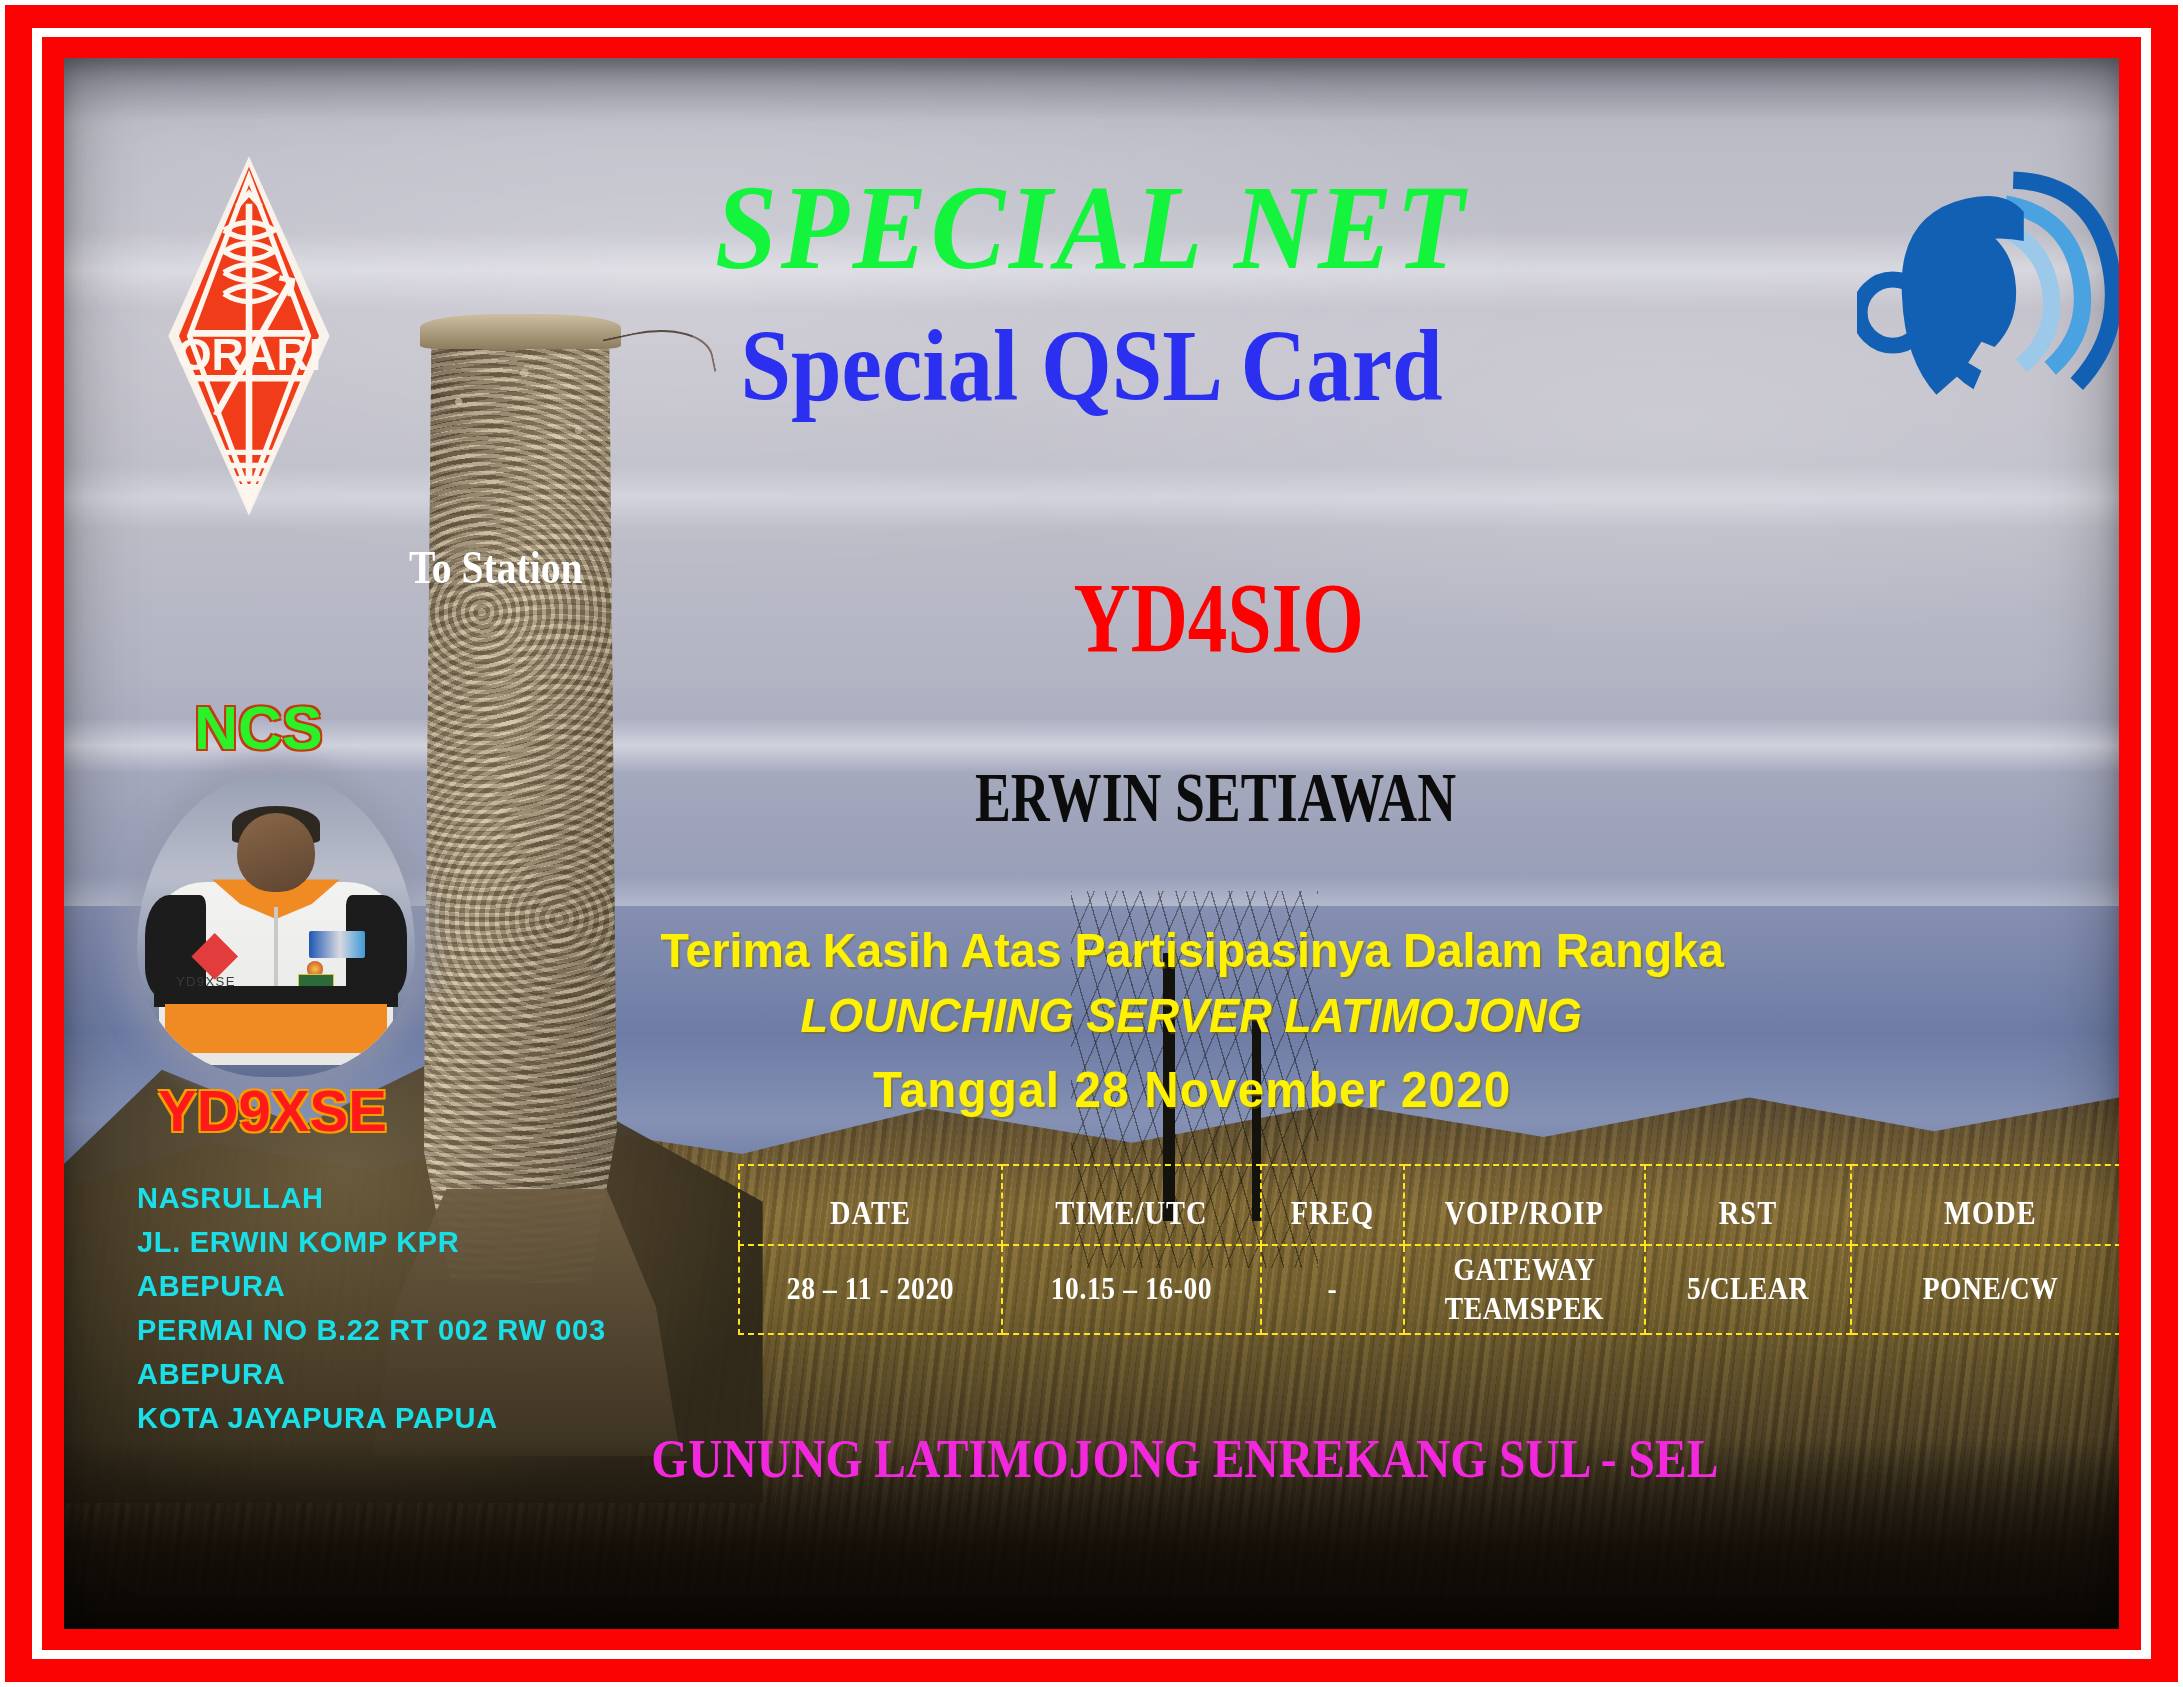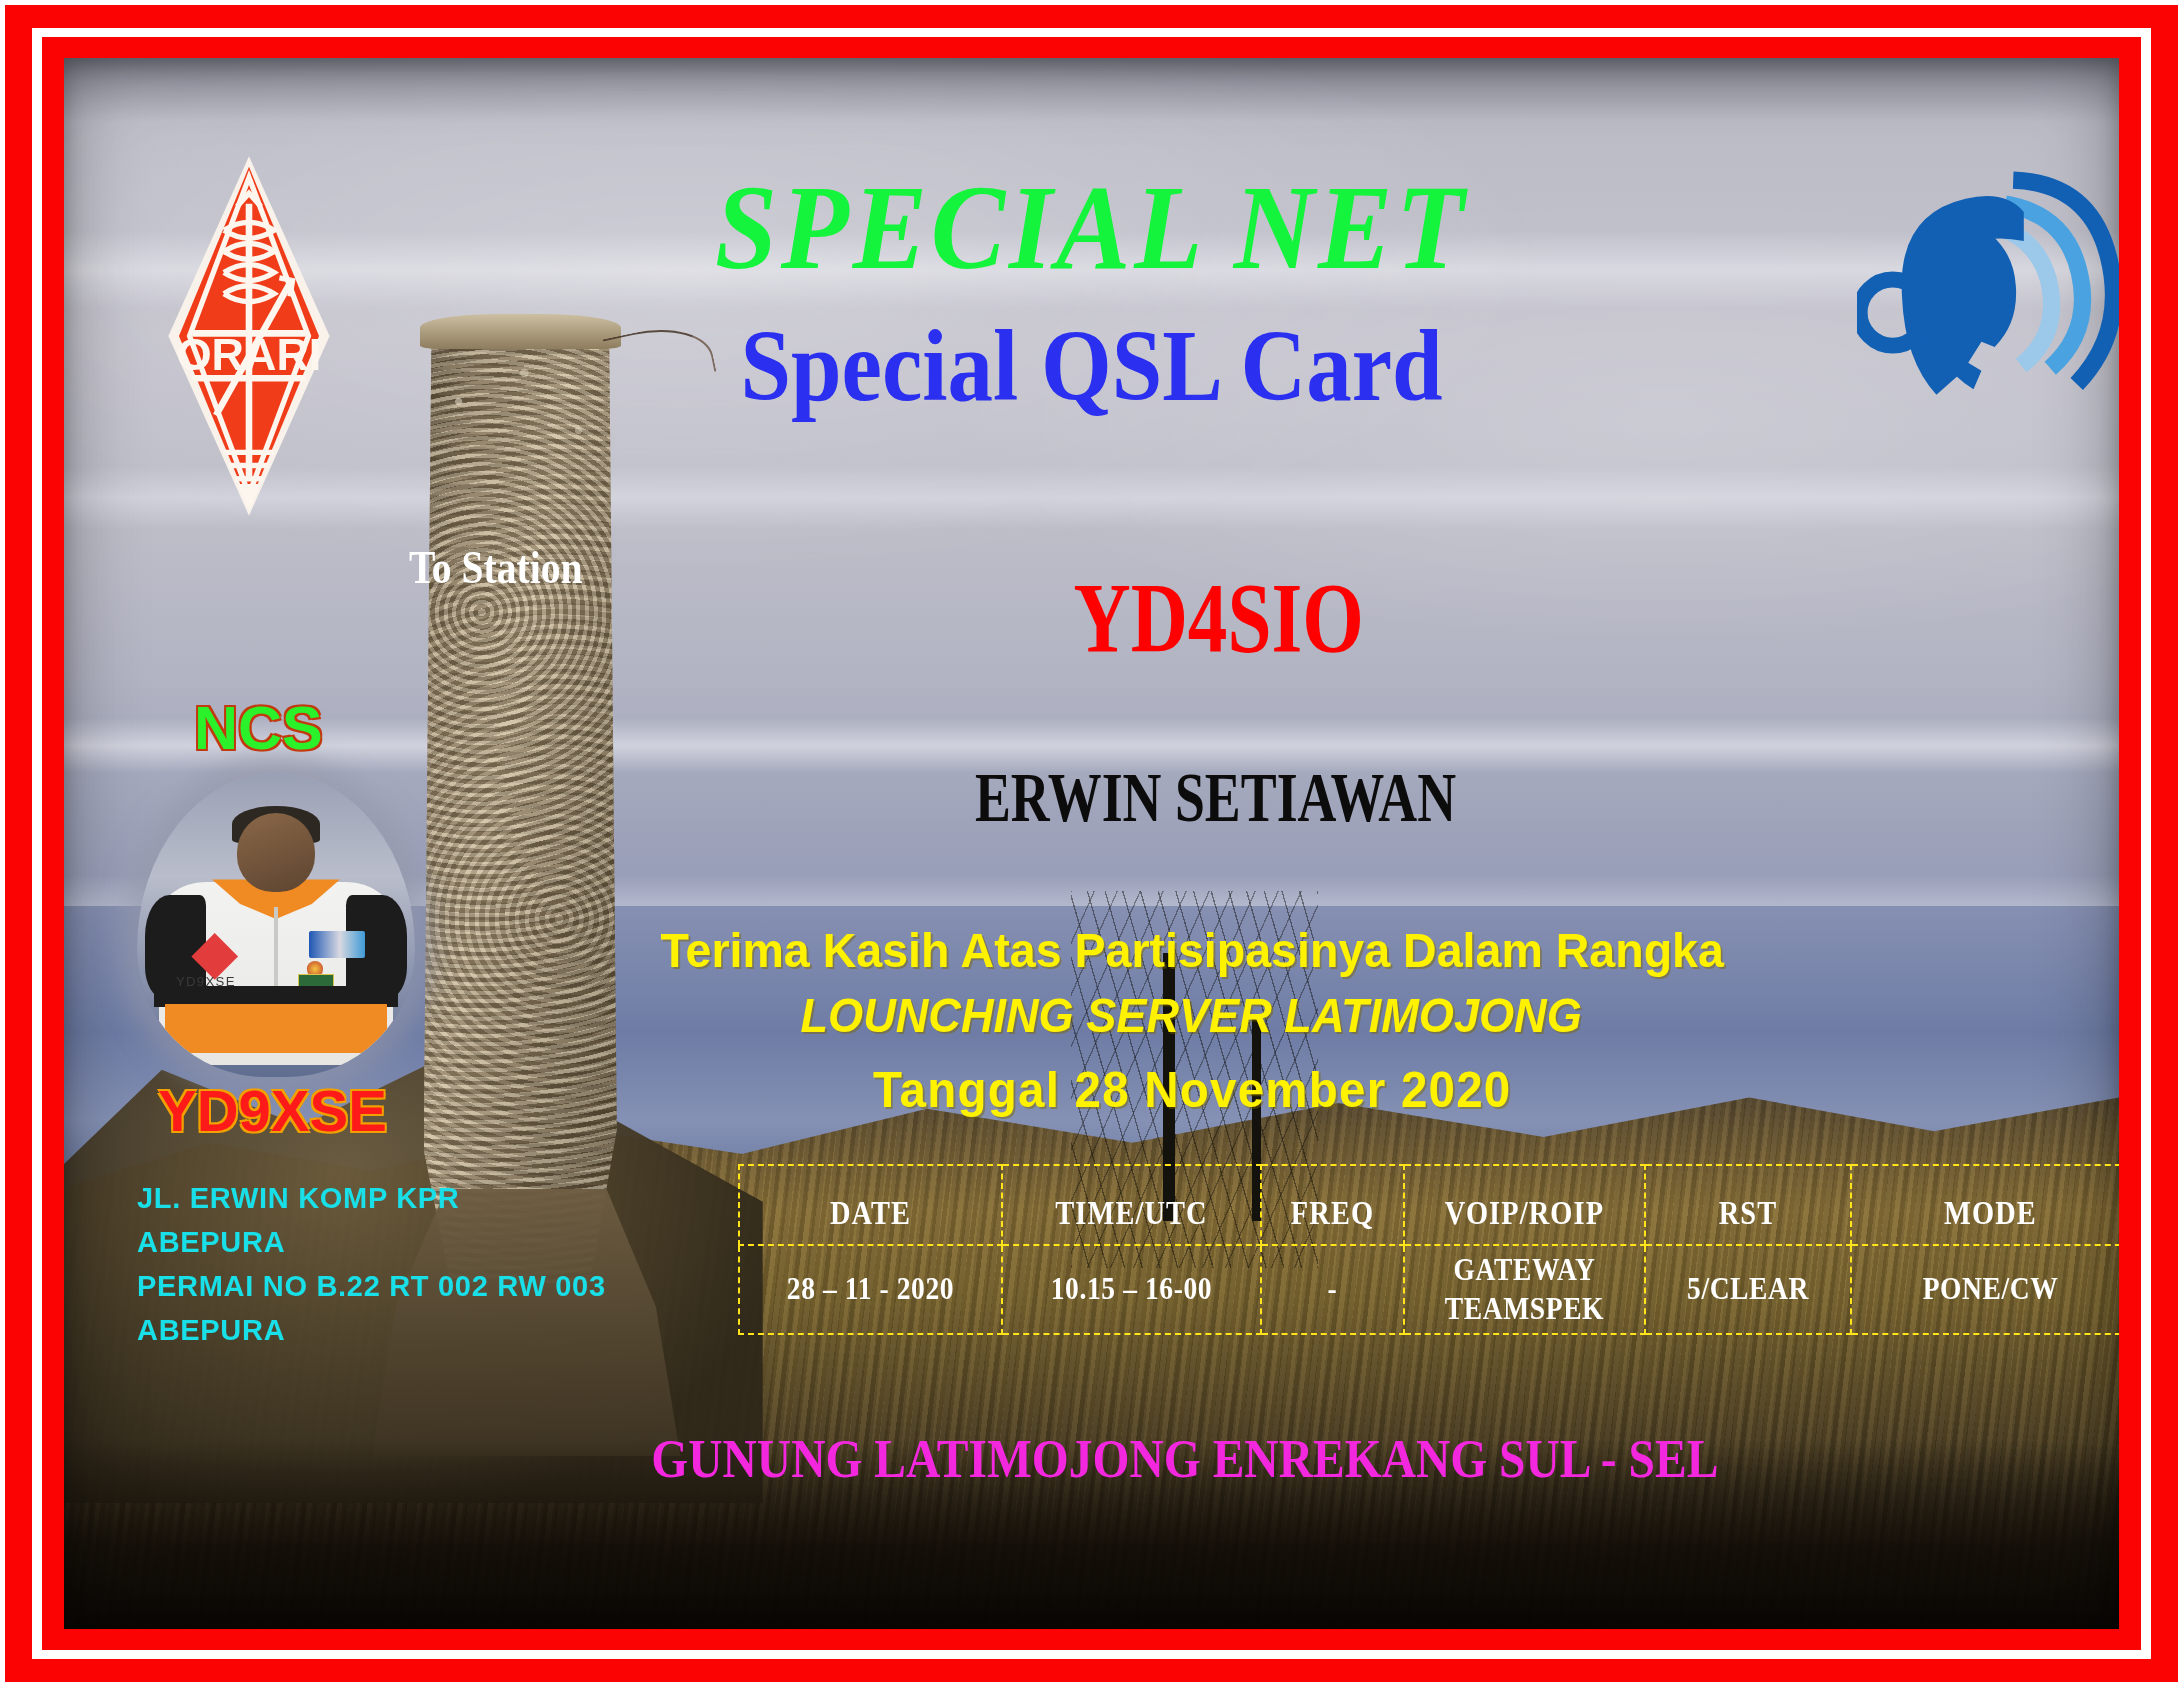--- a/index.html
+++ b/index.html
@@ -285,6 +285,7 @@
     <div class="L" id="t-ncscall">YD9XSE</div>
 
     <div class="addr">
+      <div>NASRULLAH</div>
       <div>JL. ERWIN KOMP KPR</div>
       <div>ABEPURA</div>
       <div>PERMAI NO B.22 RT 002 RW 003</div>

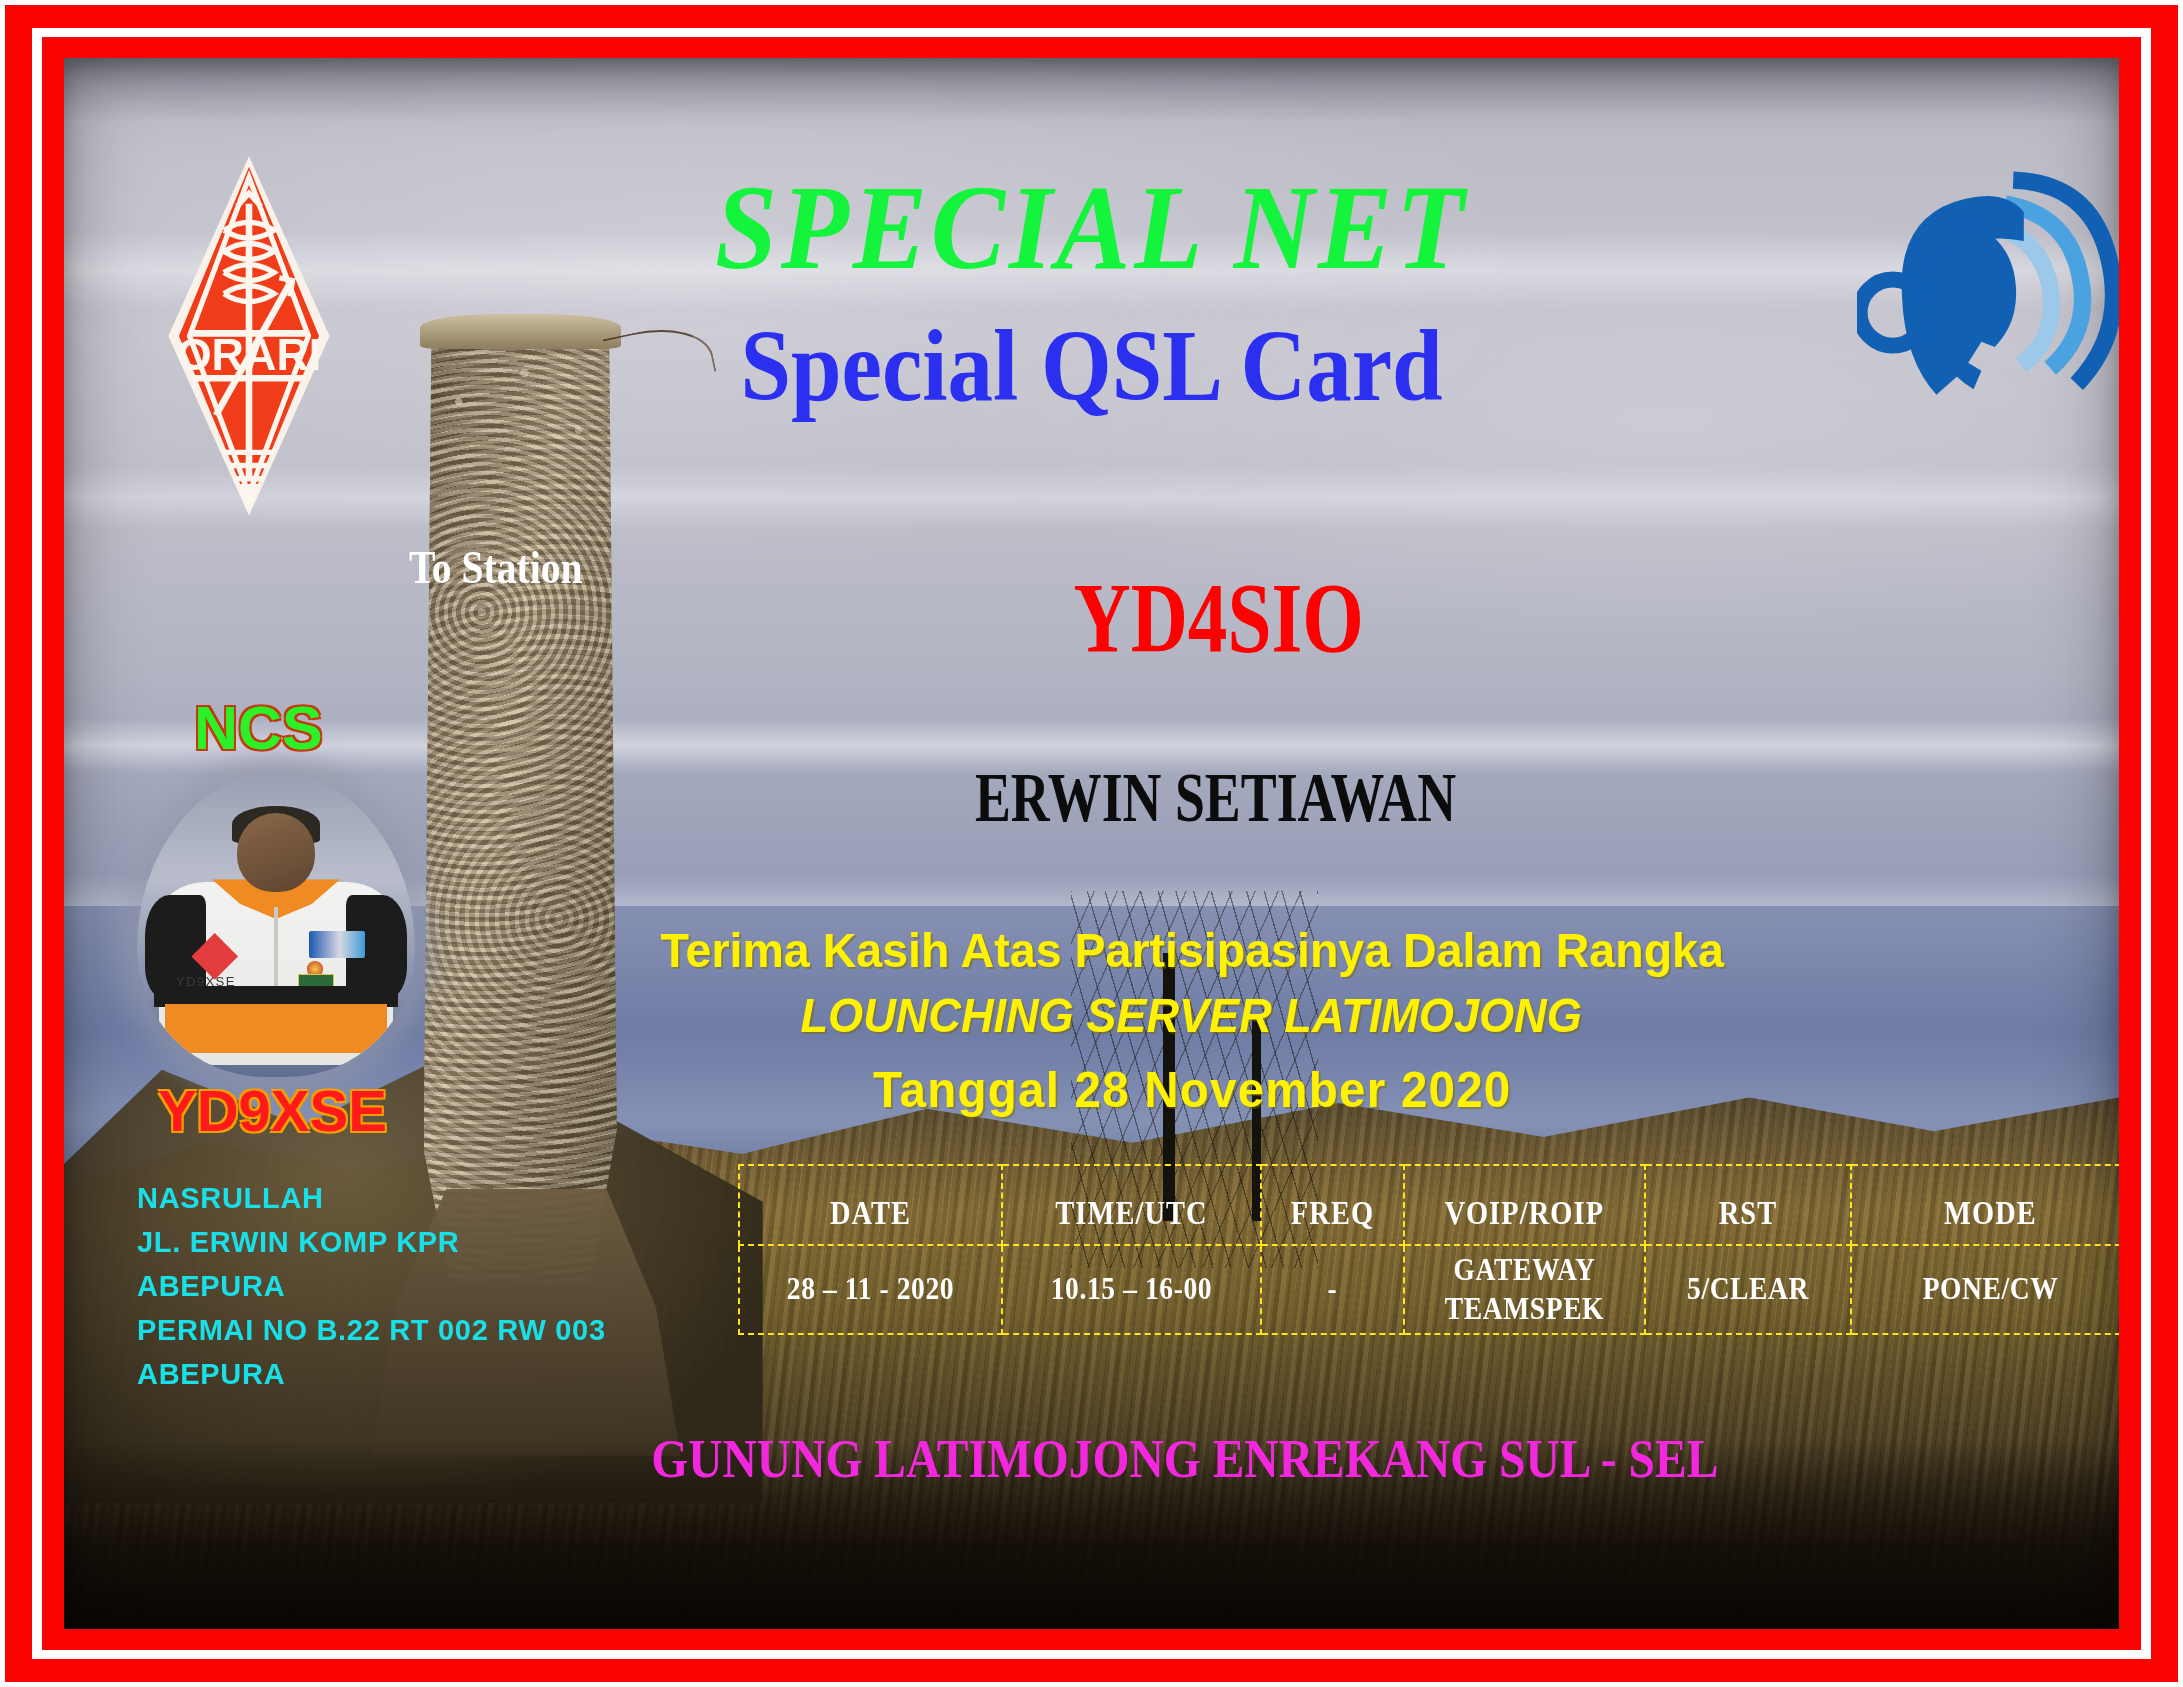--- a/index.html
+++ b/index.html
@@ -290,6 +290,7 @@
       <div>ABEPURA</div>
       <div>PERMAI NO B.22 RT 002 RW 003</div>
       <div>ABEPURA</div>
+      <div>KOTA JAYAPURA PAPUA</div>
     </div>
 
     <table id="qtable">

